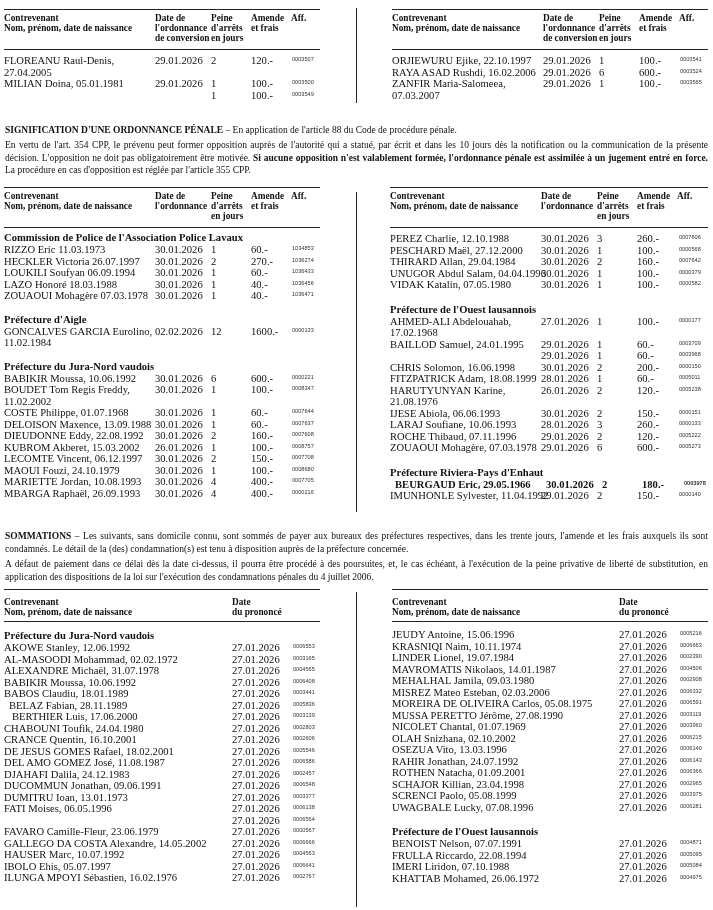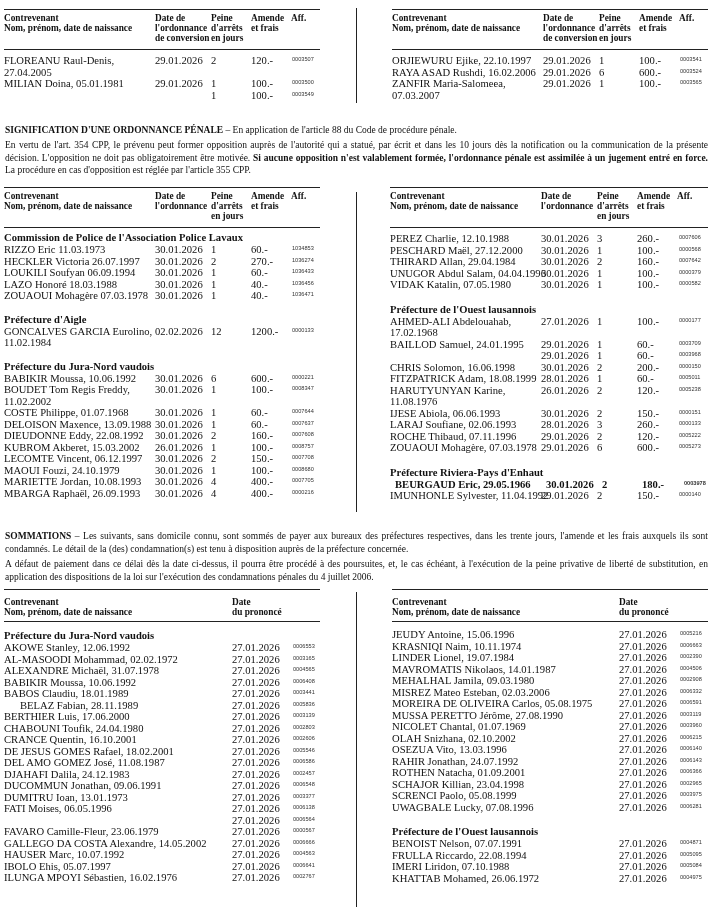--- a/index.html
+++ b/index.html
@@ -164,7 +164,7 @@
         <span class="c" style="left: 0px;">GONCALVES GARCIA Eurolino,</span>
         <span class="c" style="left: 151px;">02.02.2026</span>
         <span class="c" style="left: 207px;">12</span>
-        <span class="c" style="left: 247px;">1200.-</span>
+        <span class="c" style="left: 247px;">1600.-</span>
         <span class="aff" style="left: 288px;">0000133</span>
         <span class="c" style="left: 0px; top: 11.5px;">11.02.1984</span>
       </div>

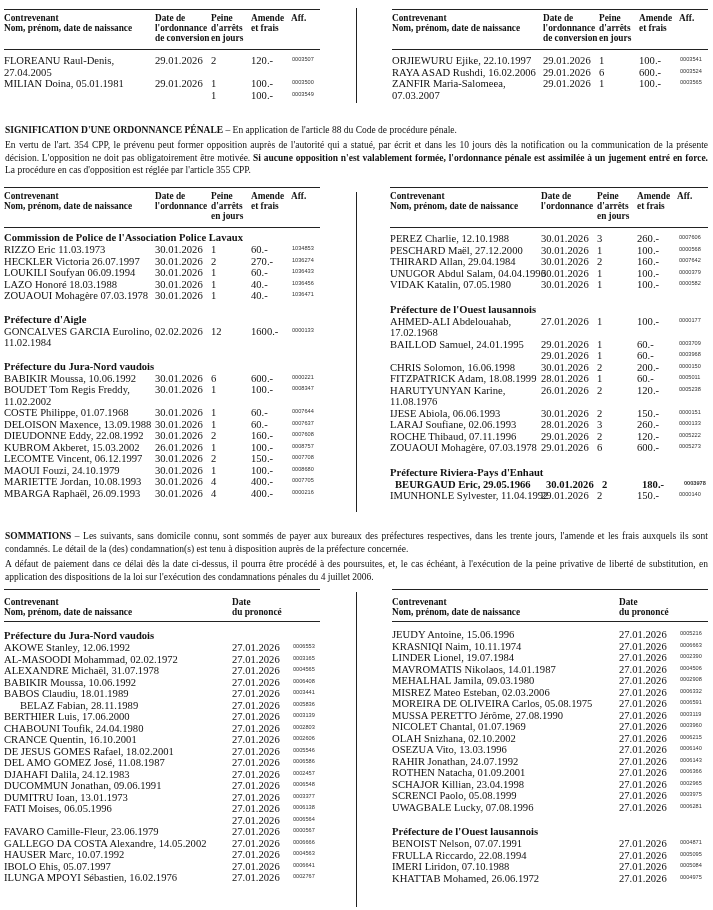--- a/index.html
+++ b/index.html
@@ -335,7 +335,7 @@
         <span class="c" style="left: 207px;">2</span>
         <span class="c" style="left: 247px;">120.-</span>
         <span class="aff" style="left: 289px;">0005238</span>
-        <span class="c" style="left: 0px; top: 11.5px;">11.08.1976</span>
+        <span class="c" style="left: 0px; top: 11.5px;">21.08.1976</span>
       </div>
       <div class="row" style="left: 0px; top: 174.5px; width: 100%; height: 11.5px;">
         <span class="c" style="left: 0px;">IJESE Abiola, 06.06.1993</span>

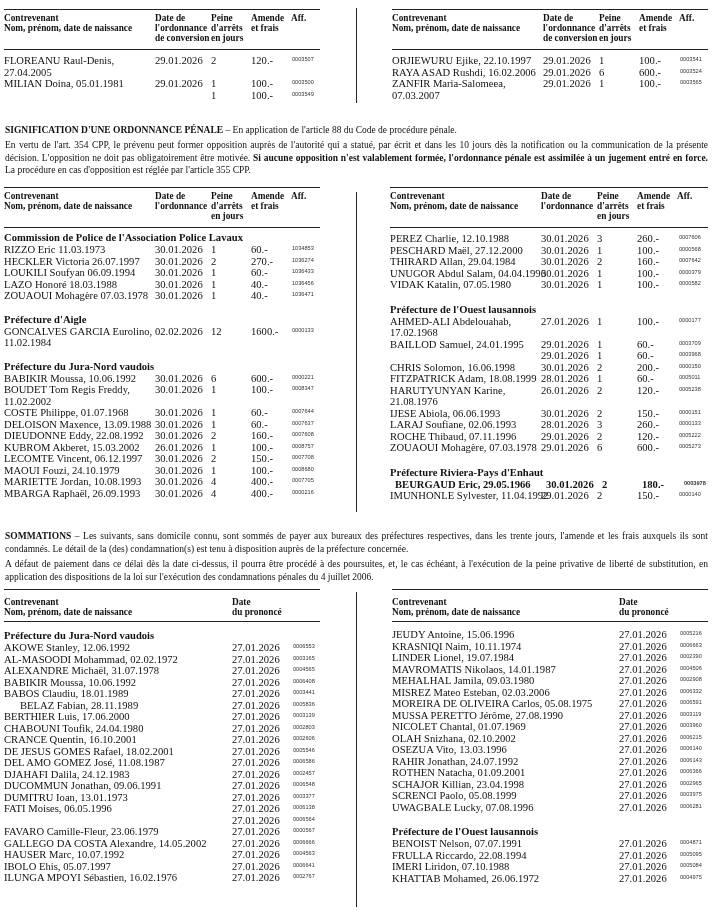--- a/index.html
+++ b/index.html
@@ -345,7 +345,7 @@
         <span class="aff" style="left: 289px;">0000151</span>
       </div>
       <div class="row" style="left: 0px; top: 186px; width: 100%; height: 11.5px;">
-        <span class="c" style="left: 0px;">LARAJ Soufiane, 02.06.1993</span>
+        <span class="c" style="left: 0px;">LARAJ Soufiane, 10.06.1993</span>
         <span class="c" style="left: 151px;">28.01.2026</span>
         <span class="c" style="left: 207px;">3</span>
         <span class="c" style="left: 247px;">260.-</span>

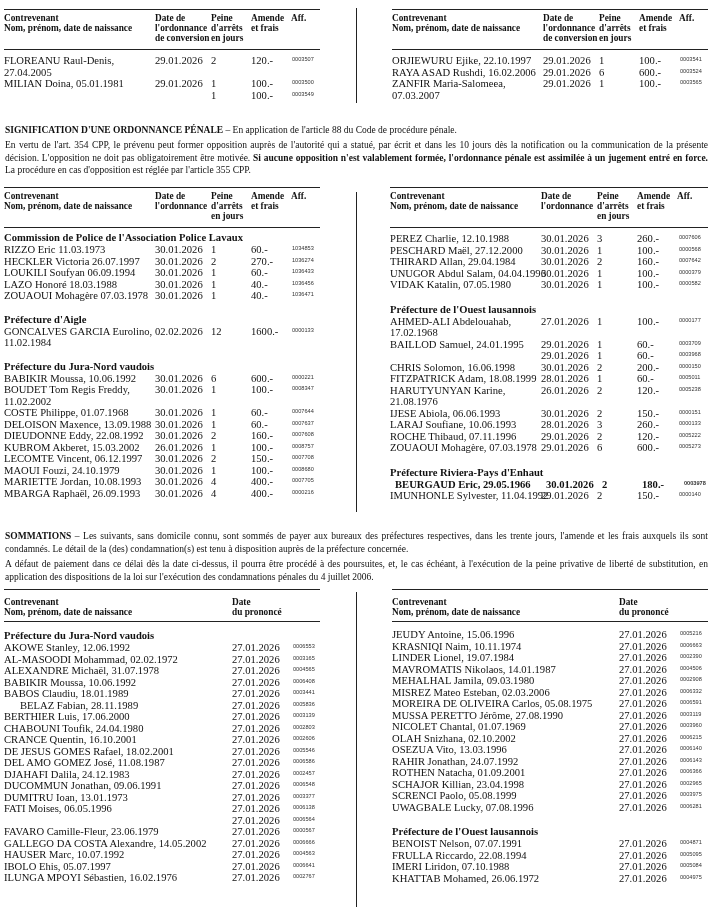--- a/index.html
+++ b/index.html
@@ -425,7 +425,7 @@
         <span class="aff" style="left: 289px;">0003441</span>
       </div>
       <div class="row" style="left: 0px; top: 69.5px; width: 100%; height: 11.5px;">
-        <span class="c" style="left: 16px;">BELAZ Fabian, 28.11.1989</span>
+        <span class="c" style="left: 5px;">BELAZ Fabian, 28.11.1989</span>
         <span class="c" style="left: 228px;">27.01.2026</span>
         <span class="aff" style="left: 289px;">0005836</span>
       </div>

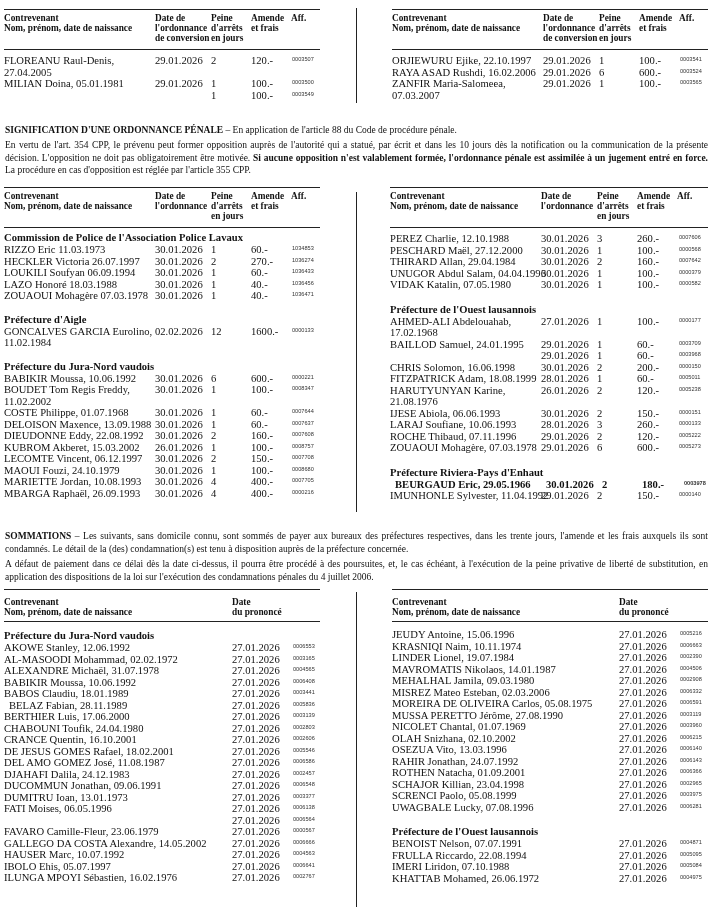--- a/index.html
+++ b/index.html
@@ -430,7 +430,7 @@
         <span class="aff" style="left: 289px;">0005836</span>
       </div>
       <div class="row" style="left: 0px; top: 81px; width: 100%; height: 11.5px;">
-        <span class="c" style="left: 0px; text-align: right;">BERTHIER Luis, 17.06.2000</span>
+        <span class="c" style="left: 8px; text-align: right;">BERTHIER Luis, 17.06.2000</span>
         <span class="c" style="left: 228px;">27.01.2026</span>
         <span class="aff" style="left: 289px;">0003139</span>
       </div>

